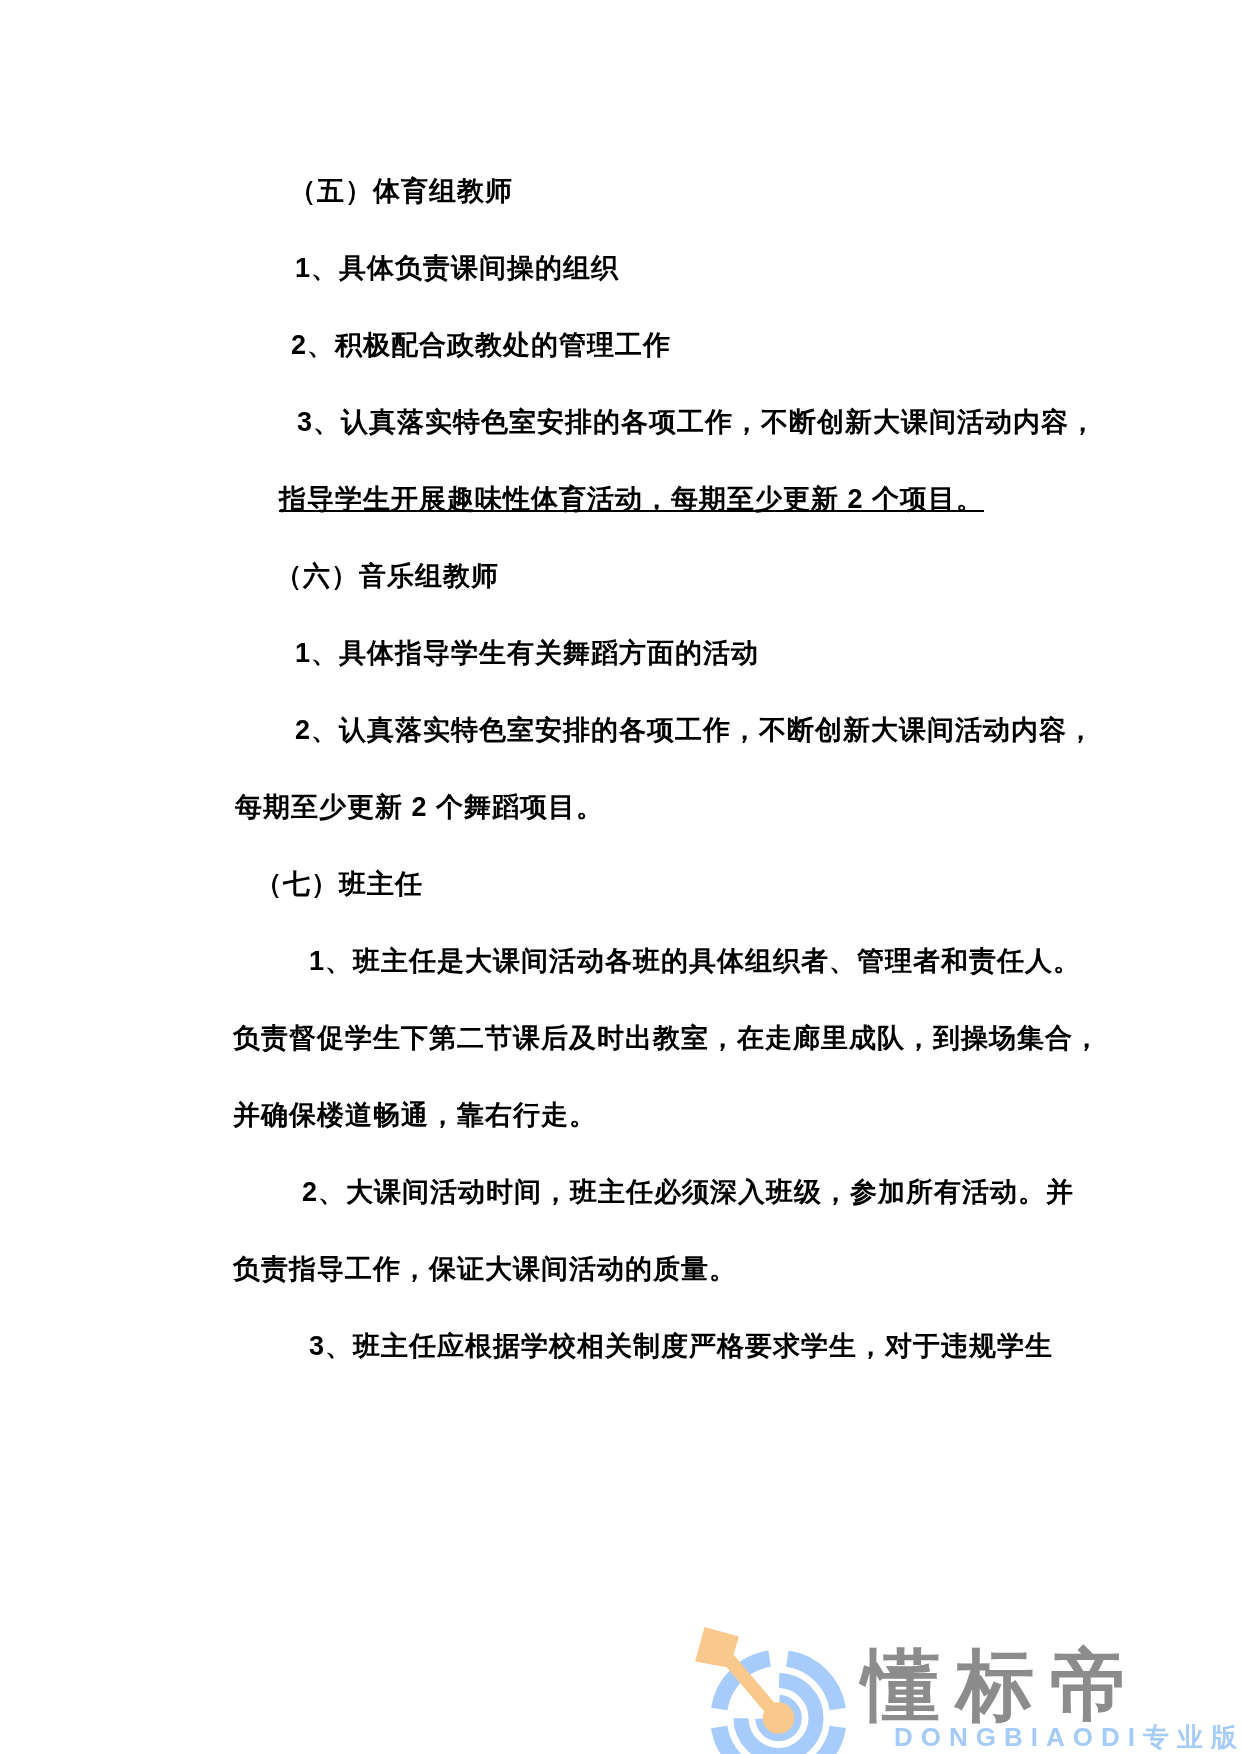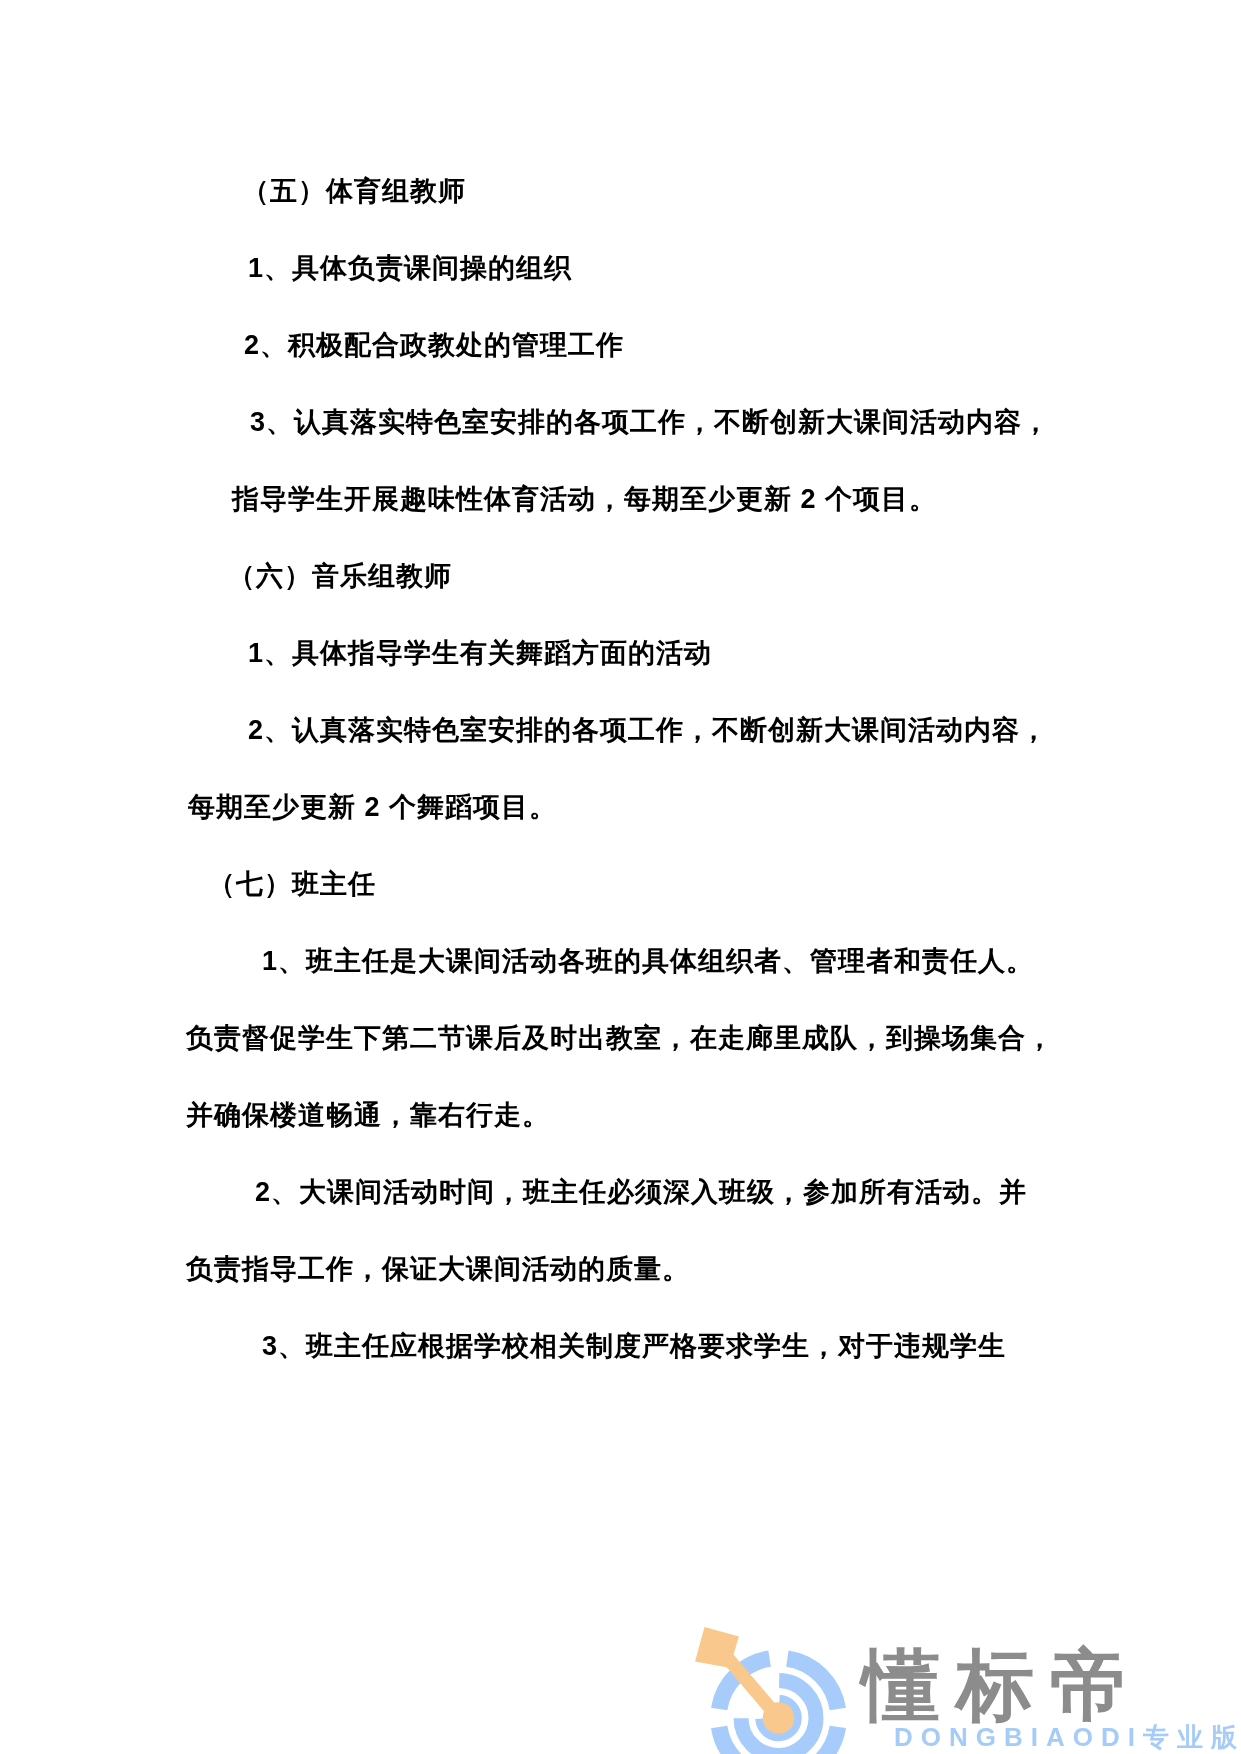--- a/index.html
+++ b/index.html
@@ -20,6 +20,7 @@
     top: 152px;
     left: 0;
     width: 1079px;
+    padding-left: 47px;
   }
   .doc-line {
     height: 77px;

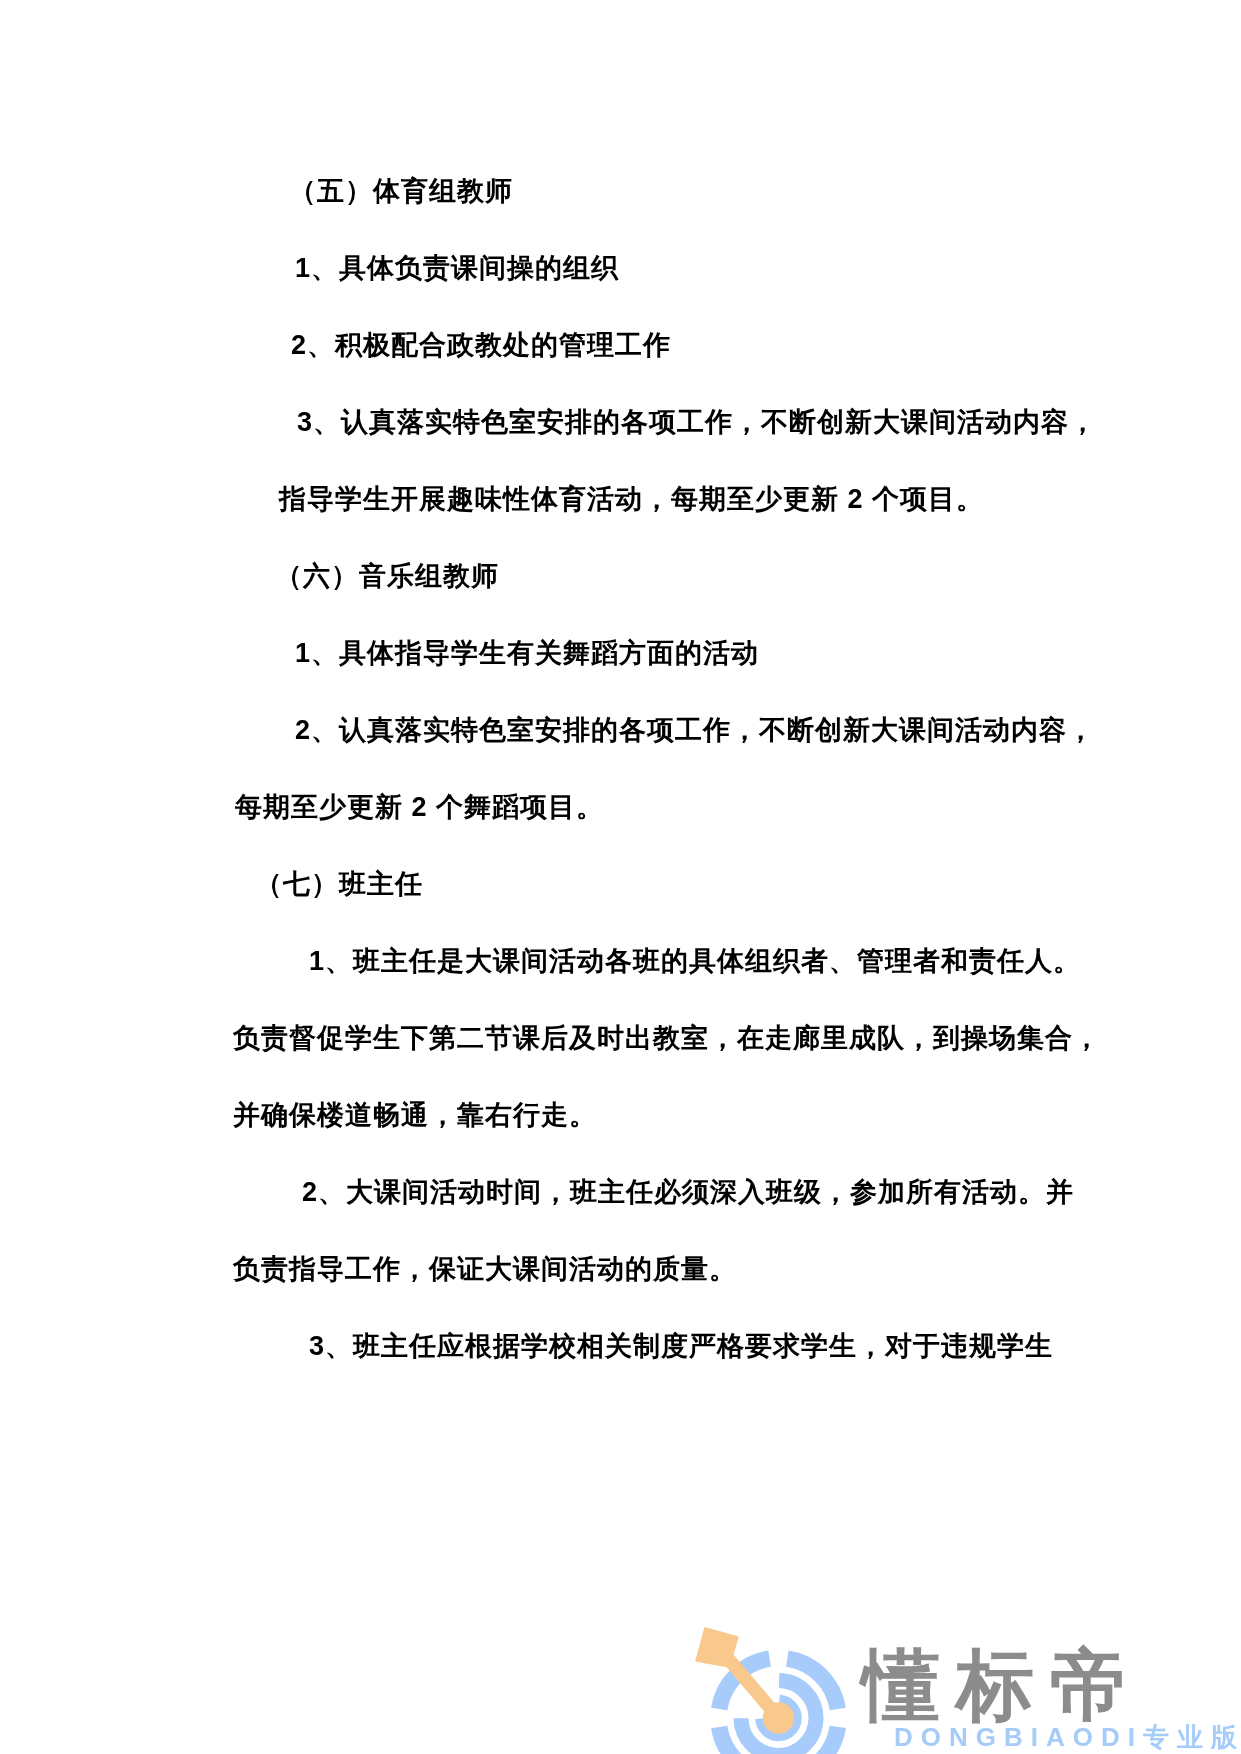--- a/index.html
+++ b/index.html
@@ -82,7 +82,7 @@
       <div class="doc-line" style="padding-left: 248px;">1、具体负责课间操的组织</div>
       <div class="doc-line" style="padding-left: 244px;">2、积极配合政教处的管理工作</div>
       <div class="doc-line" style="padding-left: 250px;">3、认真落实特色室安排的各项工作，不断创新大课间活动内容，</div>
-      <div class="doc-line" style="padding-left: 232px;">指导学生开展趣味性体育活动，每期至少更新 2 个项目。</div>
+      <div class="doc-line" style="padding-left: 232px; text-decoration: underline;">指导学生开展趣味性体育活动，每期至少更新 2 个项目。</div>
       <div class="doc-line" style="padding-left: 228px;">（六）音乐组教师</div>
       <div class="doc-line" style="padding-left: 248px;">1、具体指导学生有关舞蹈方面的活动</div>
       <div class="doc-line" style="padding-left: 248px;">2、认真落实特色室安排的各项工作，不断创新大课间活动内容，</div>

